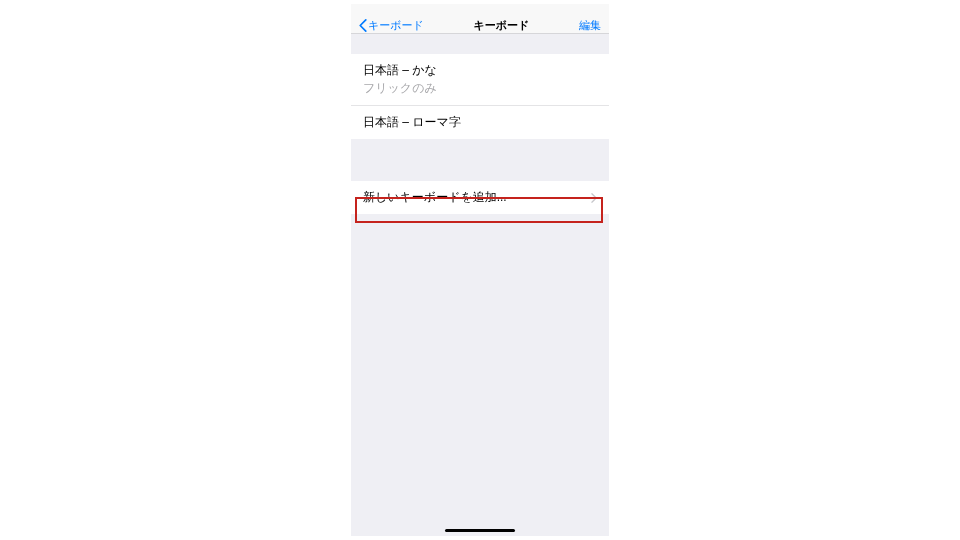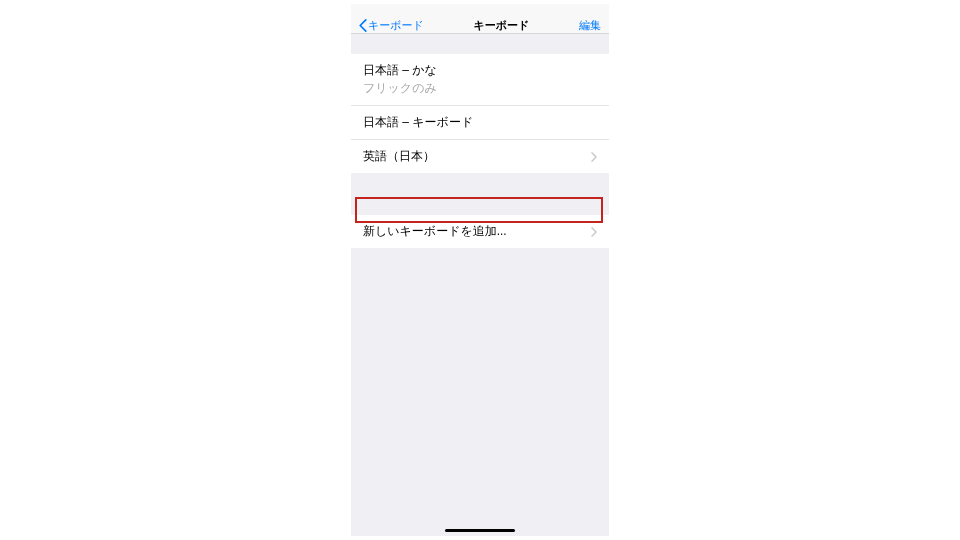--- a/index.html
+++ b/index.html
@@ -100,7 +100,7 @@
     </div>
     <div class="row">
       <div class="row-main">
-        <span class="row-label">日本語 – キーボード</span>
+        <span class="row-label">日本語 – ローマ字</span>
       </div>
     </div>
     <div class="row">

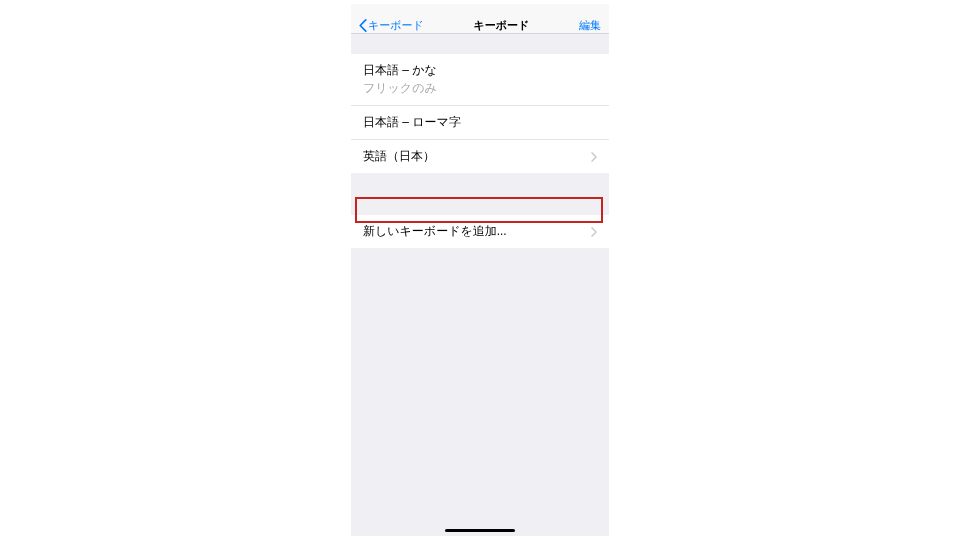--- a/index.html
+++ b/index.html
@@ -103,14 +103,6 @@
         <span class="row-label">日本語 – ローマ字</span>
       </div>
     </div>
-    <div class="row">
-      <div class="row-main">
-        <span class="row-label">英語（日本）</span>
-      </div>
-      <svg class="chevron-right" viewBox="0 0 7 12">
-          <path d="M1 1 L6 6 L1 11" stroke="#c7c7cb" stroke-width="1.6" fill="none" stroke-linecap="round" stroke-linejoin="round"></path>
-        </svg>
-    </div>
   </div>
 
   <div class="spacer2"></div>

